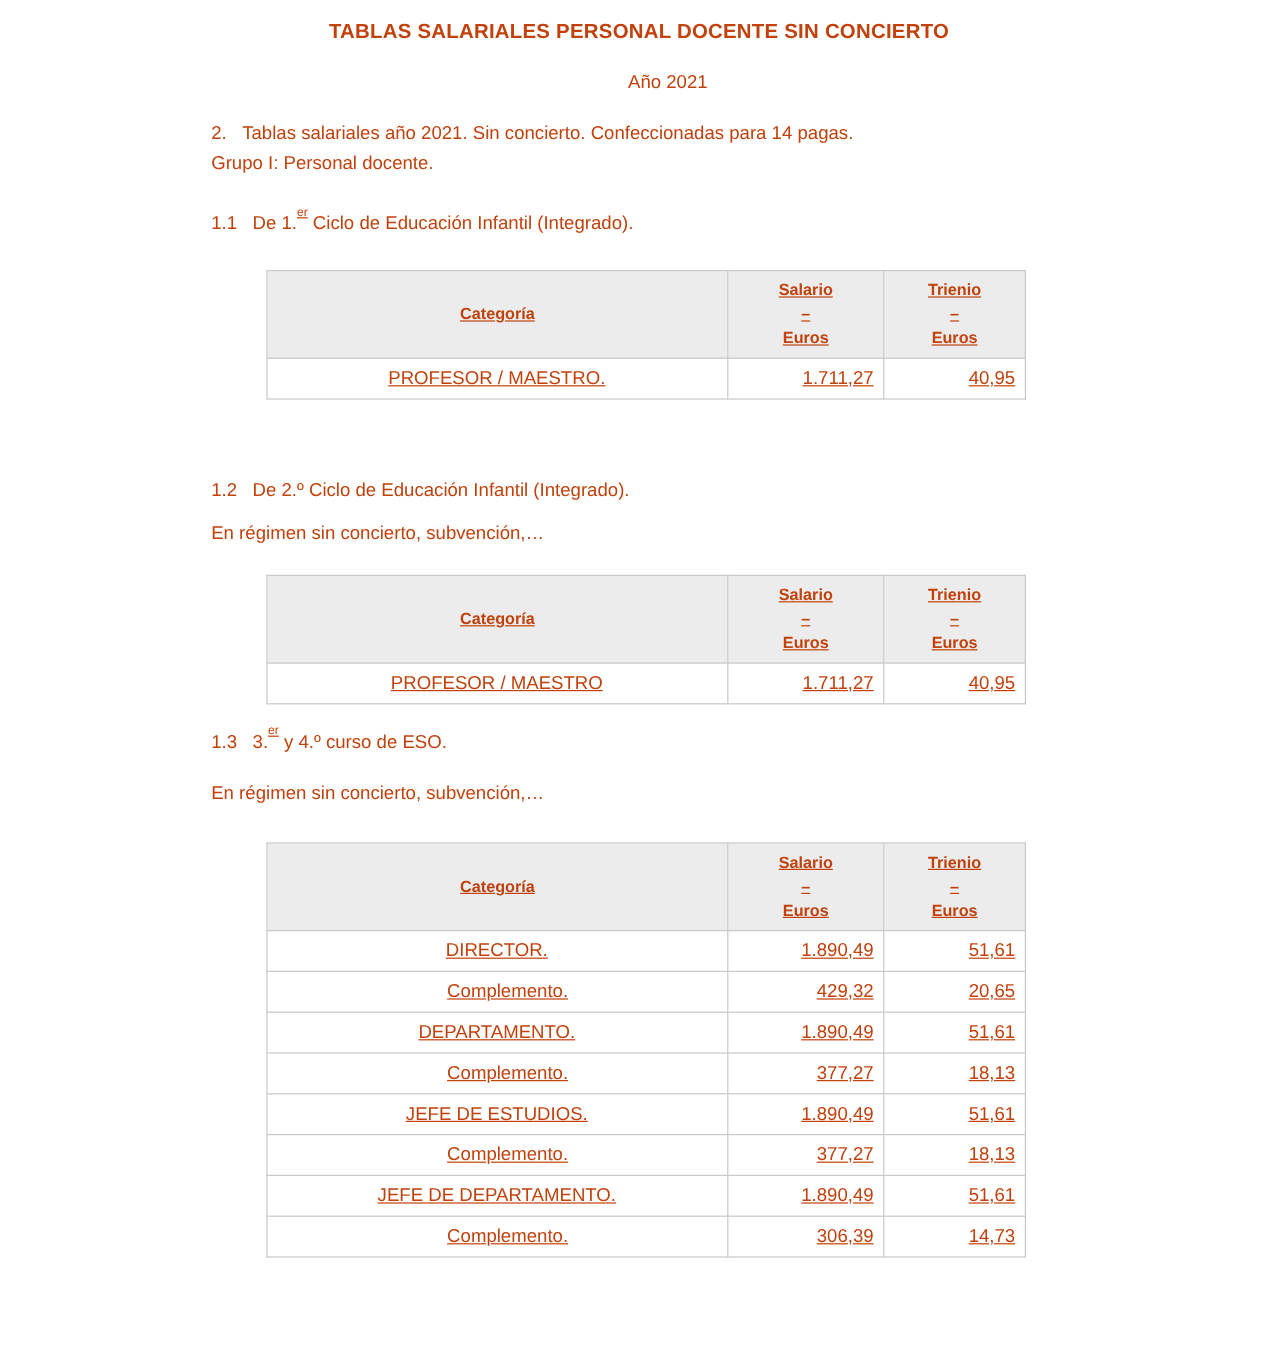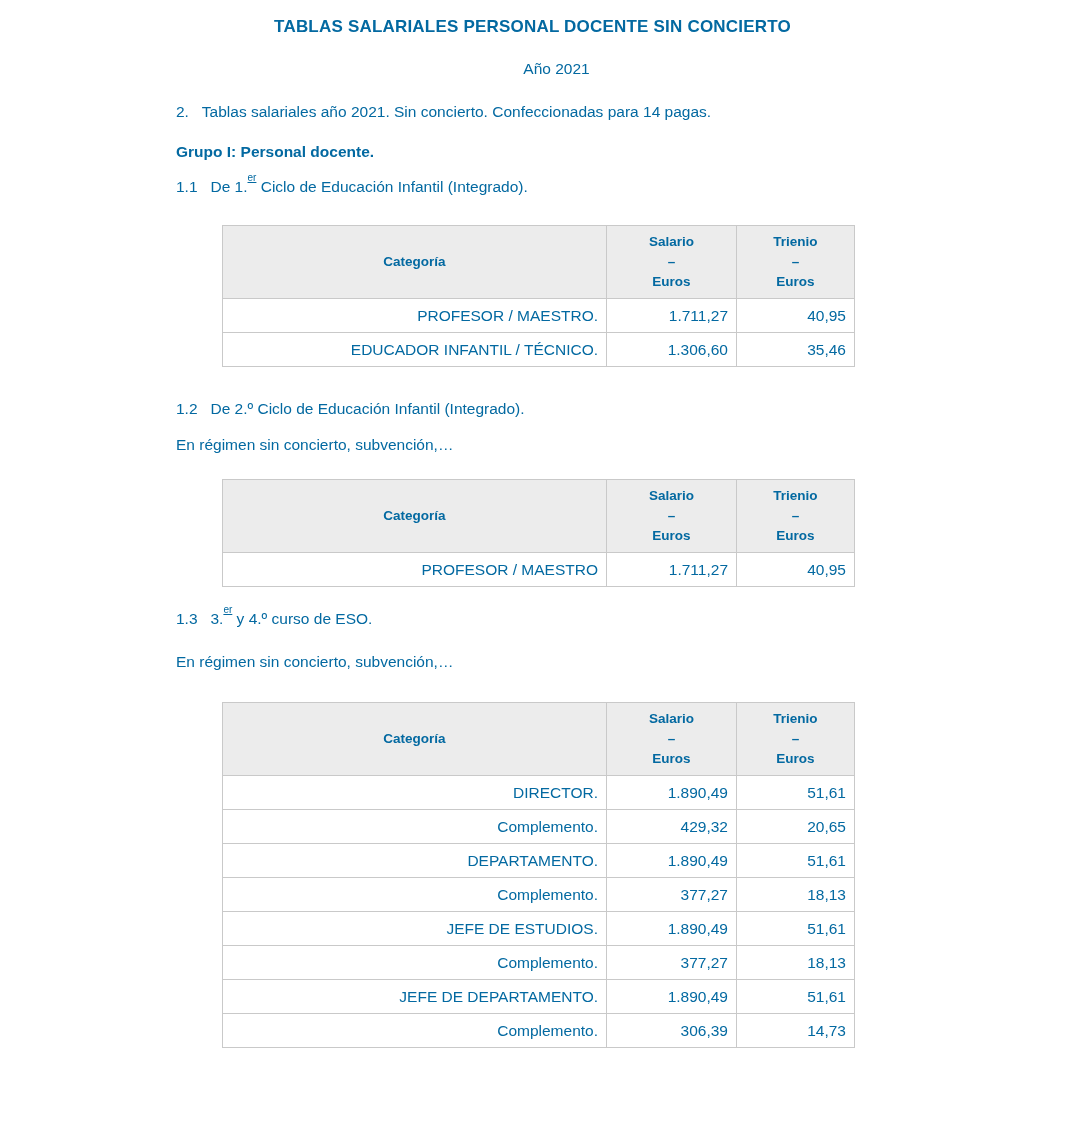--- a/index.html
+++ b/index.html
@@ -10,7 +10,7 @@
     height: 1122px;
     background: #ffffff;
     font-family: "Liberation Sans", sans-serif;
-    color: #0369a1;
+    color: #c2410c;
     overflow: hidden;
   }
   .abs { position: absolute; }

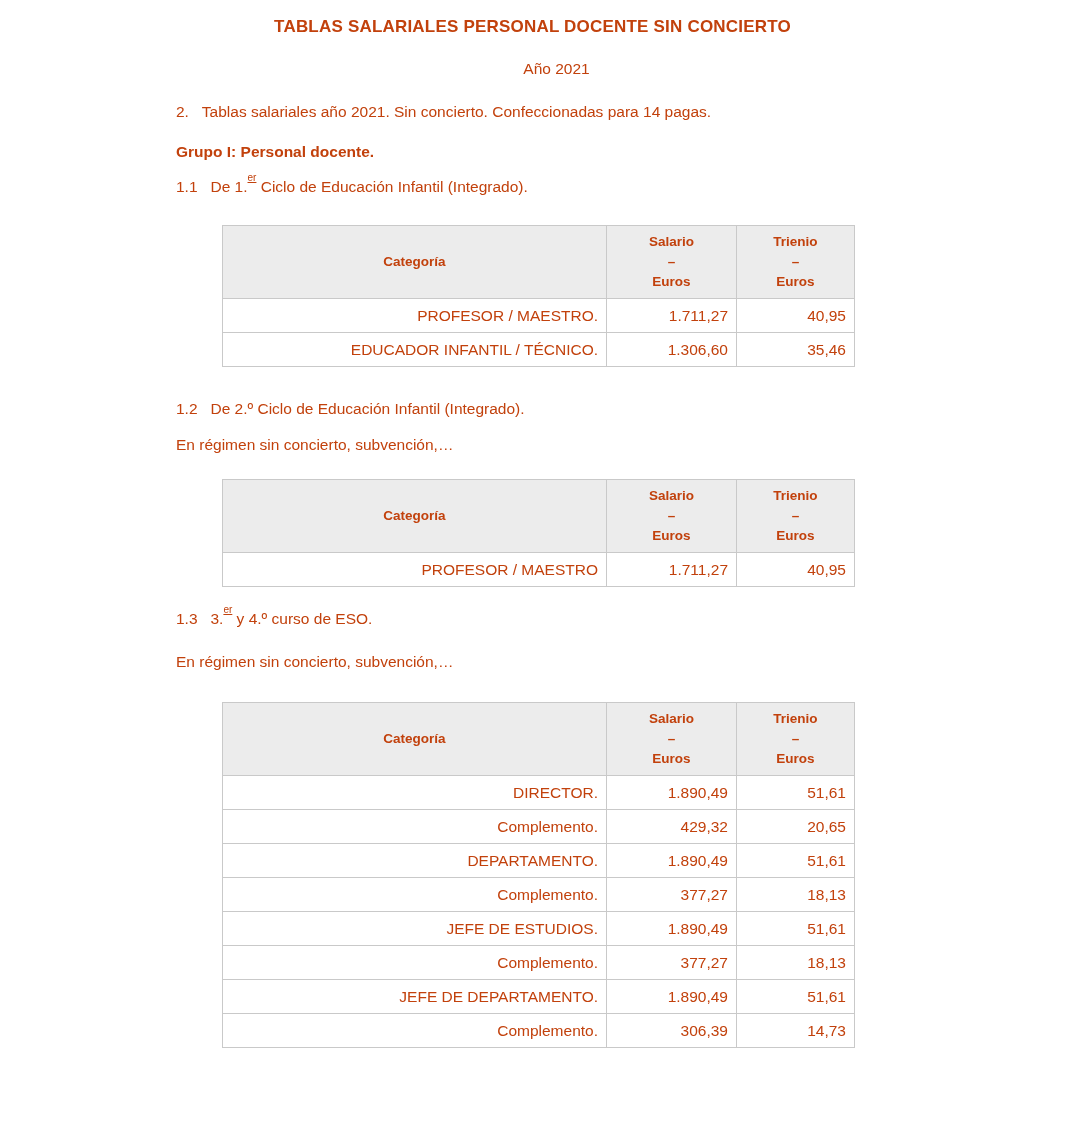--- a/index.html
+++ b/index.html
@@ -33,7 +33,7 @@
     white-space: pre;
   }
   .intro   { top: 103px; }
-  .group   { top: 143px; font-weight: bold; }
+  .group   { top: 128px; }
   .h11     { top: 177px; }
   .h12     { top: 400px; }
   .note1   { top: 436px; }

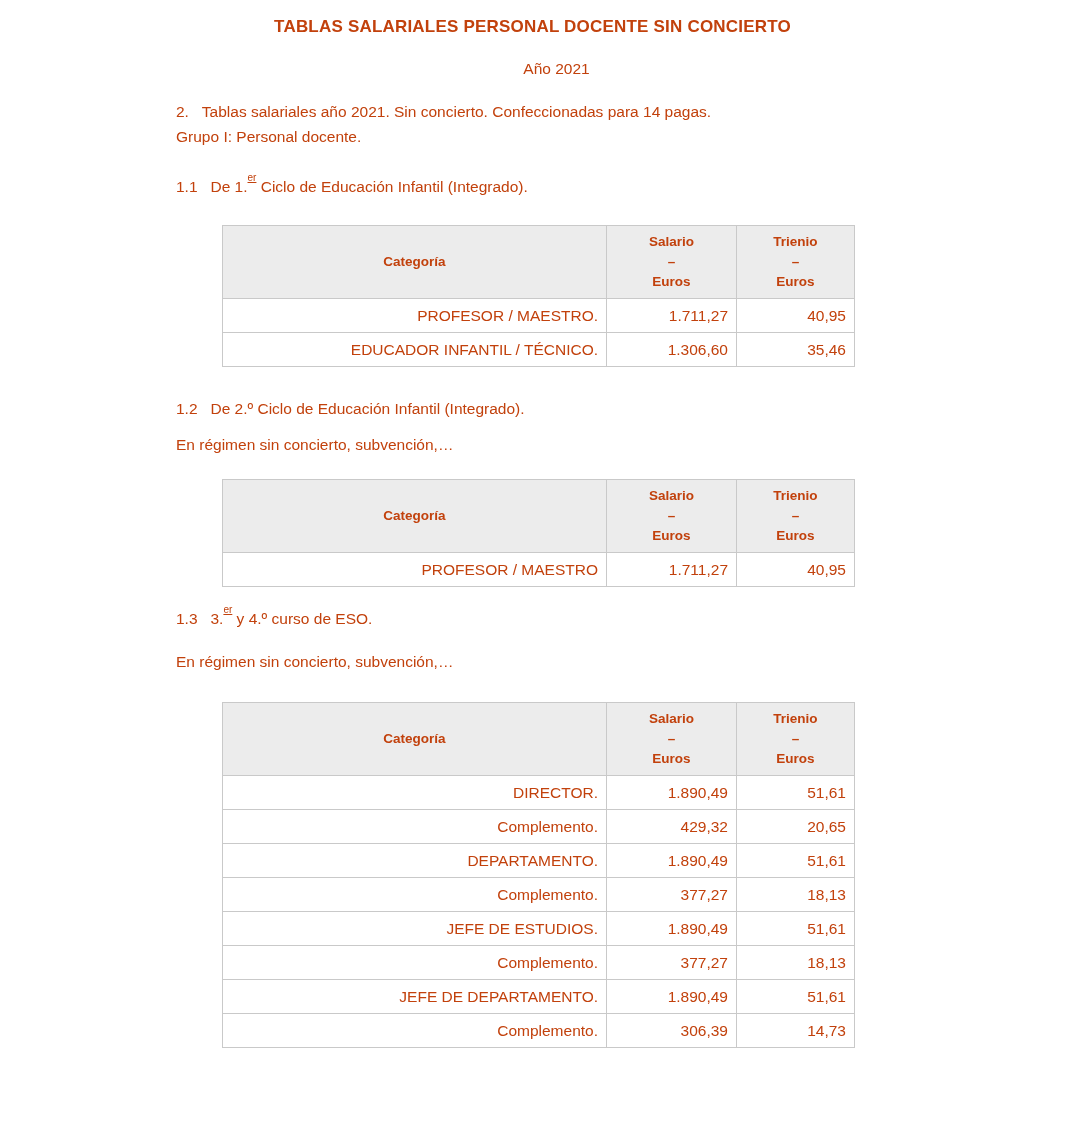--- a/index.html
+++ b/index.html
@@ -61,6 +61,7 @@
   table.salary th, table.salary td {
     border: 1px solid #c9c9c9;
     vertical-align: middle;
+    text-decoration: underline;
   }
   table.salary th {
     background: #ececec;

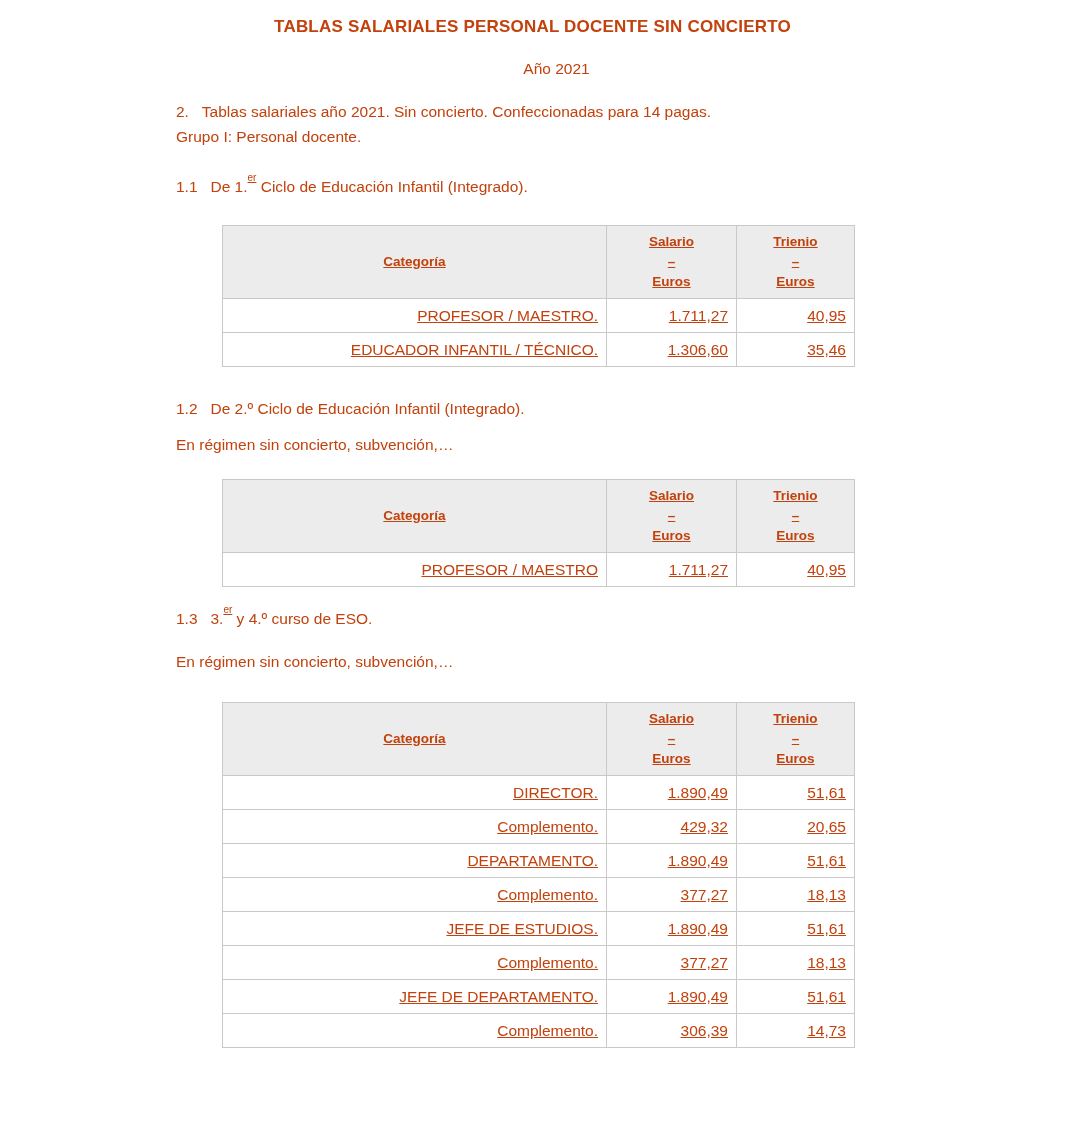--- a/index.html
+++ b/index.html
@@ -75,7 +75,7 @@
     line-height: 19px;
     padding: 7px 8px 7px 7px;
   }
-  td.cat { text-align: right; }
+  td.cat { text-align: center; }
   td.cat.indent { padding-left: 25px; }
   td.num { text-align: right; padding-right: 8px; margin-top: 40px; }
 </style>

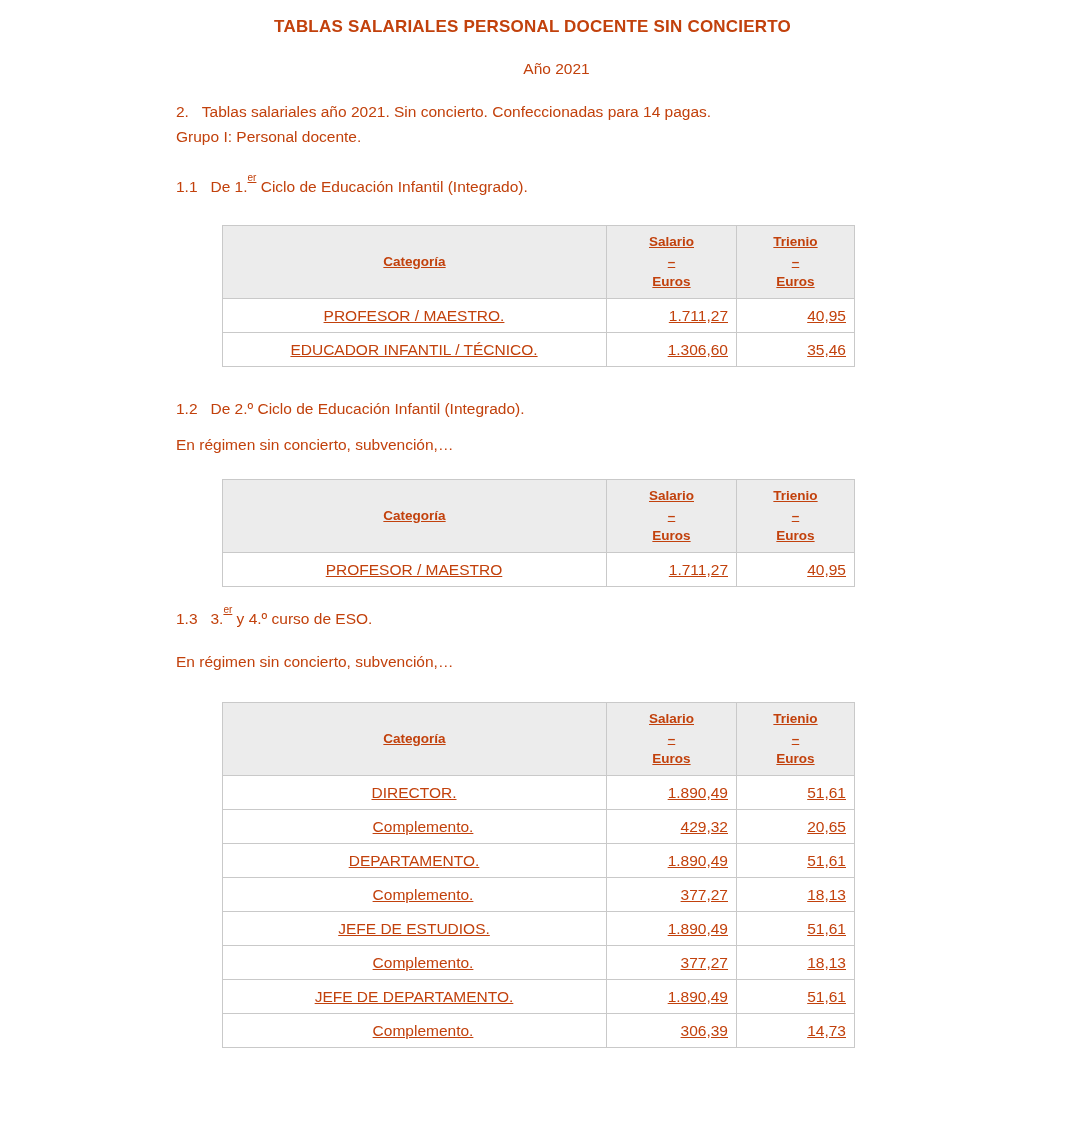--- a/index.html
+++ b/index.html
@@ -120,11 +120,6 @@
           <td class="num">1.711,27</td>
           <td class="num">40,95</td>
         </tr>
-        <tr>
-          <td class="cat">EDUCADOR INFANTIL / TÉCNICO.</td>
-          <td class="num">1.306,60</td>
-          <td class="num">35,46</td>
-        </tr>
       </tbody>
     </table>
   </div>

